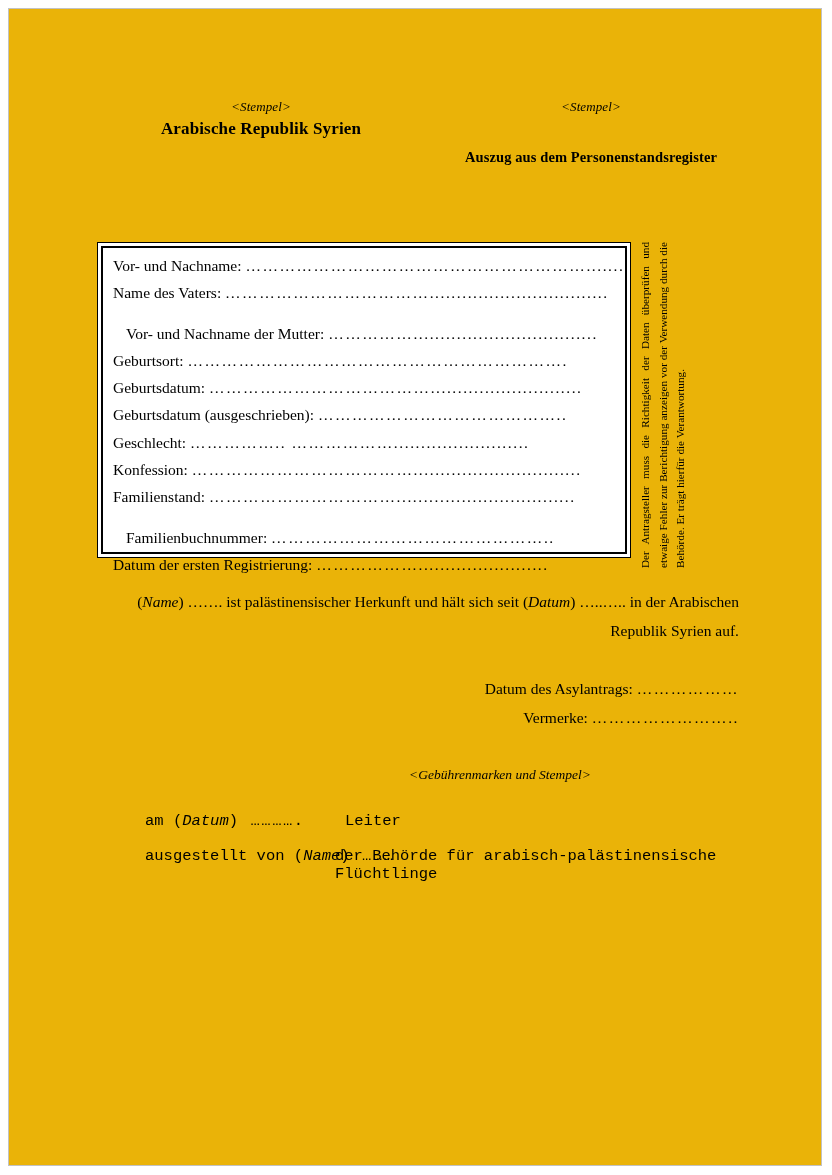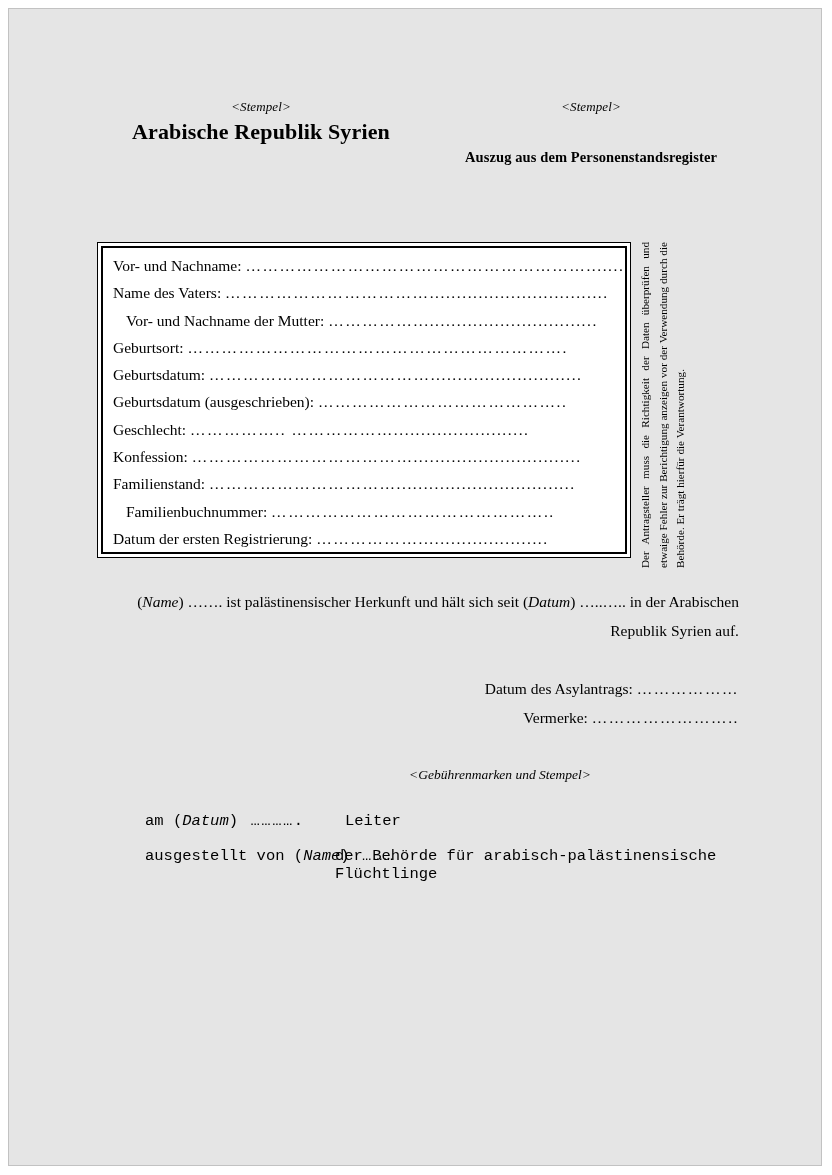--- a/index.html
+++ b/index.html
@@ -22,7 +22,7 @@
     top: 8px;
     width: 814px;
     height: 1158px;
-    background: #e5e5e5;
+    background: #eab308;
     border: 1px solid #c2c2c2;
     box-sizing: border-box;
   }

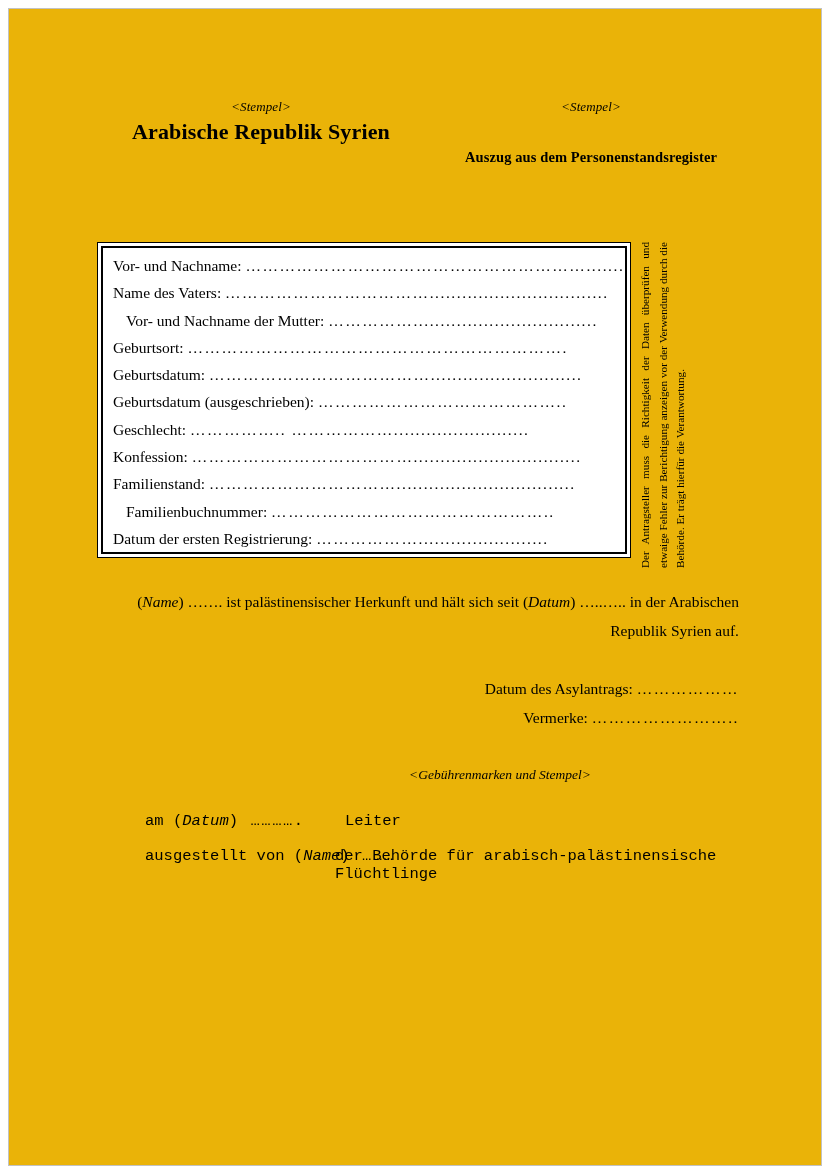--- a/index.html
+++ b/index.html
@@ -64,7 +64,7 @@
   }
   .hdr-bold {
     font-weight: bold;
-    font-size: 22px;
+    font-size: 17px;
     letter-spacing: 0.15px;
   }
   .hdr-plain {

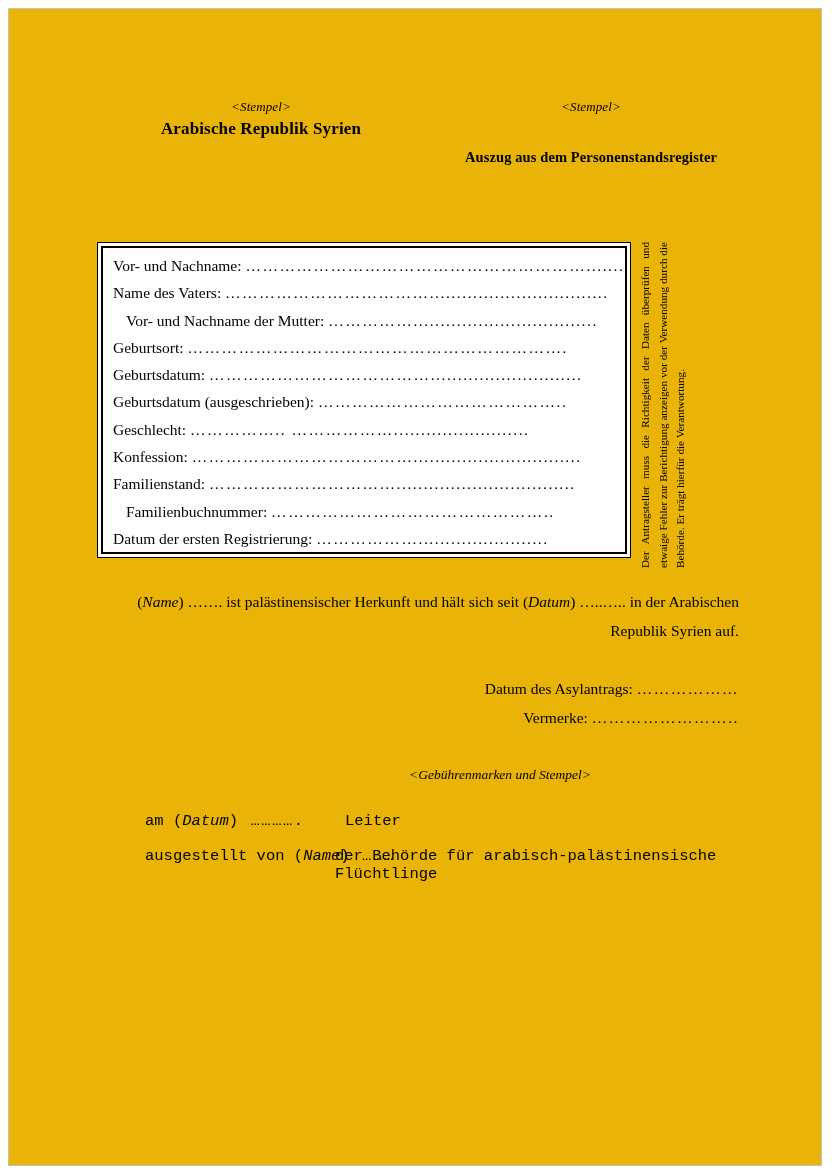--- a/index.html
+++ b/index.html
@@ -110,6 +110,7 @@
   }
   .field-row.indent {
     padding-left: 13px;
+    margin-top: 13px;
   }
   .leader {
     letter-spacing: 1.55px;

